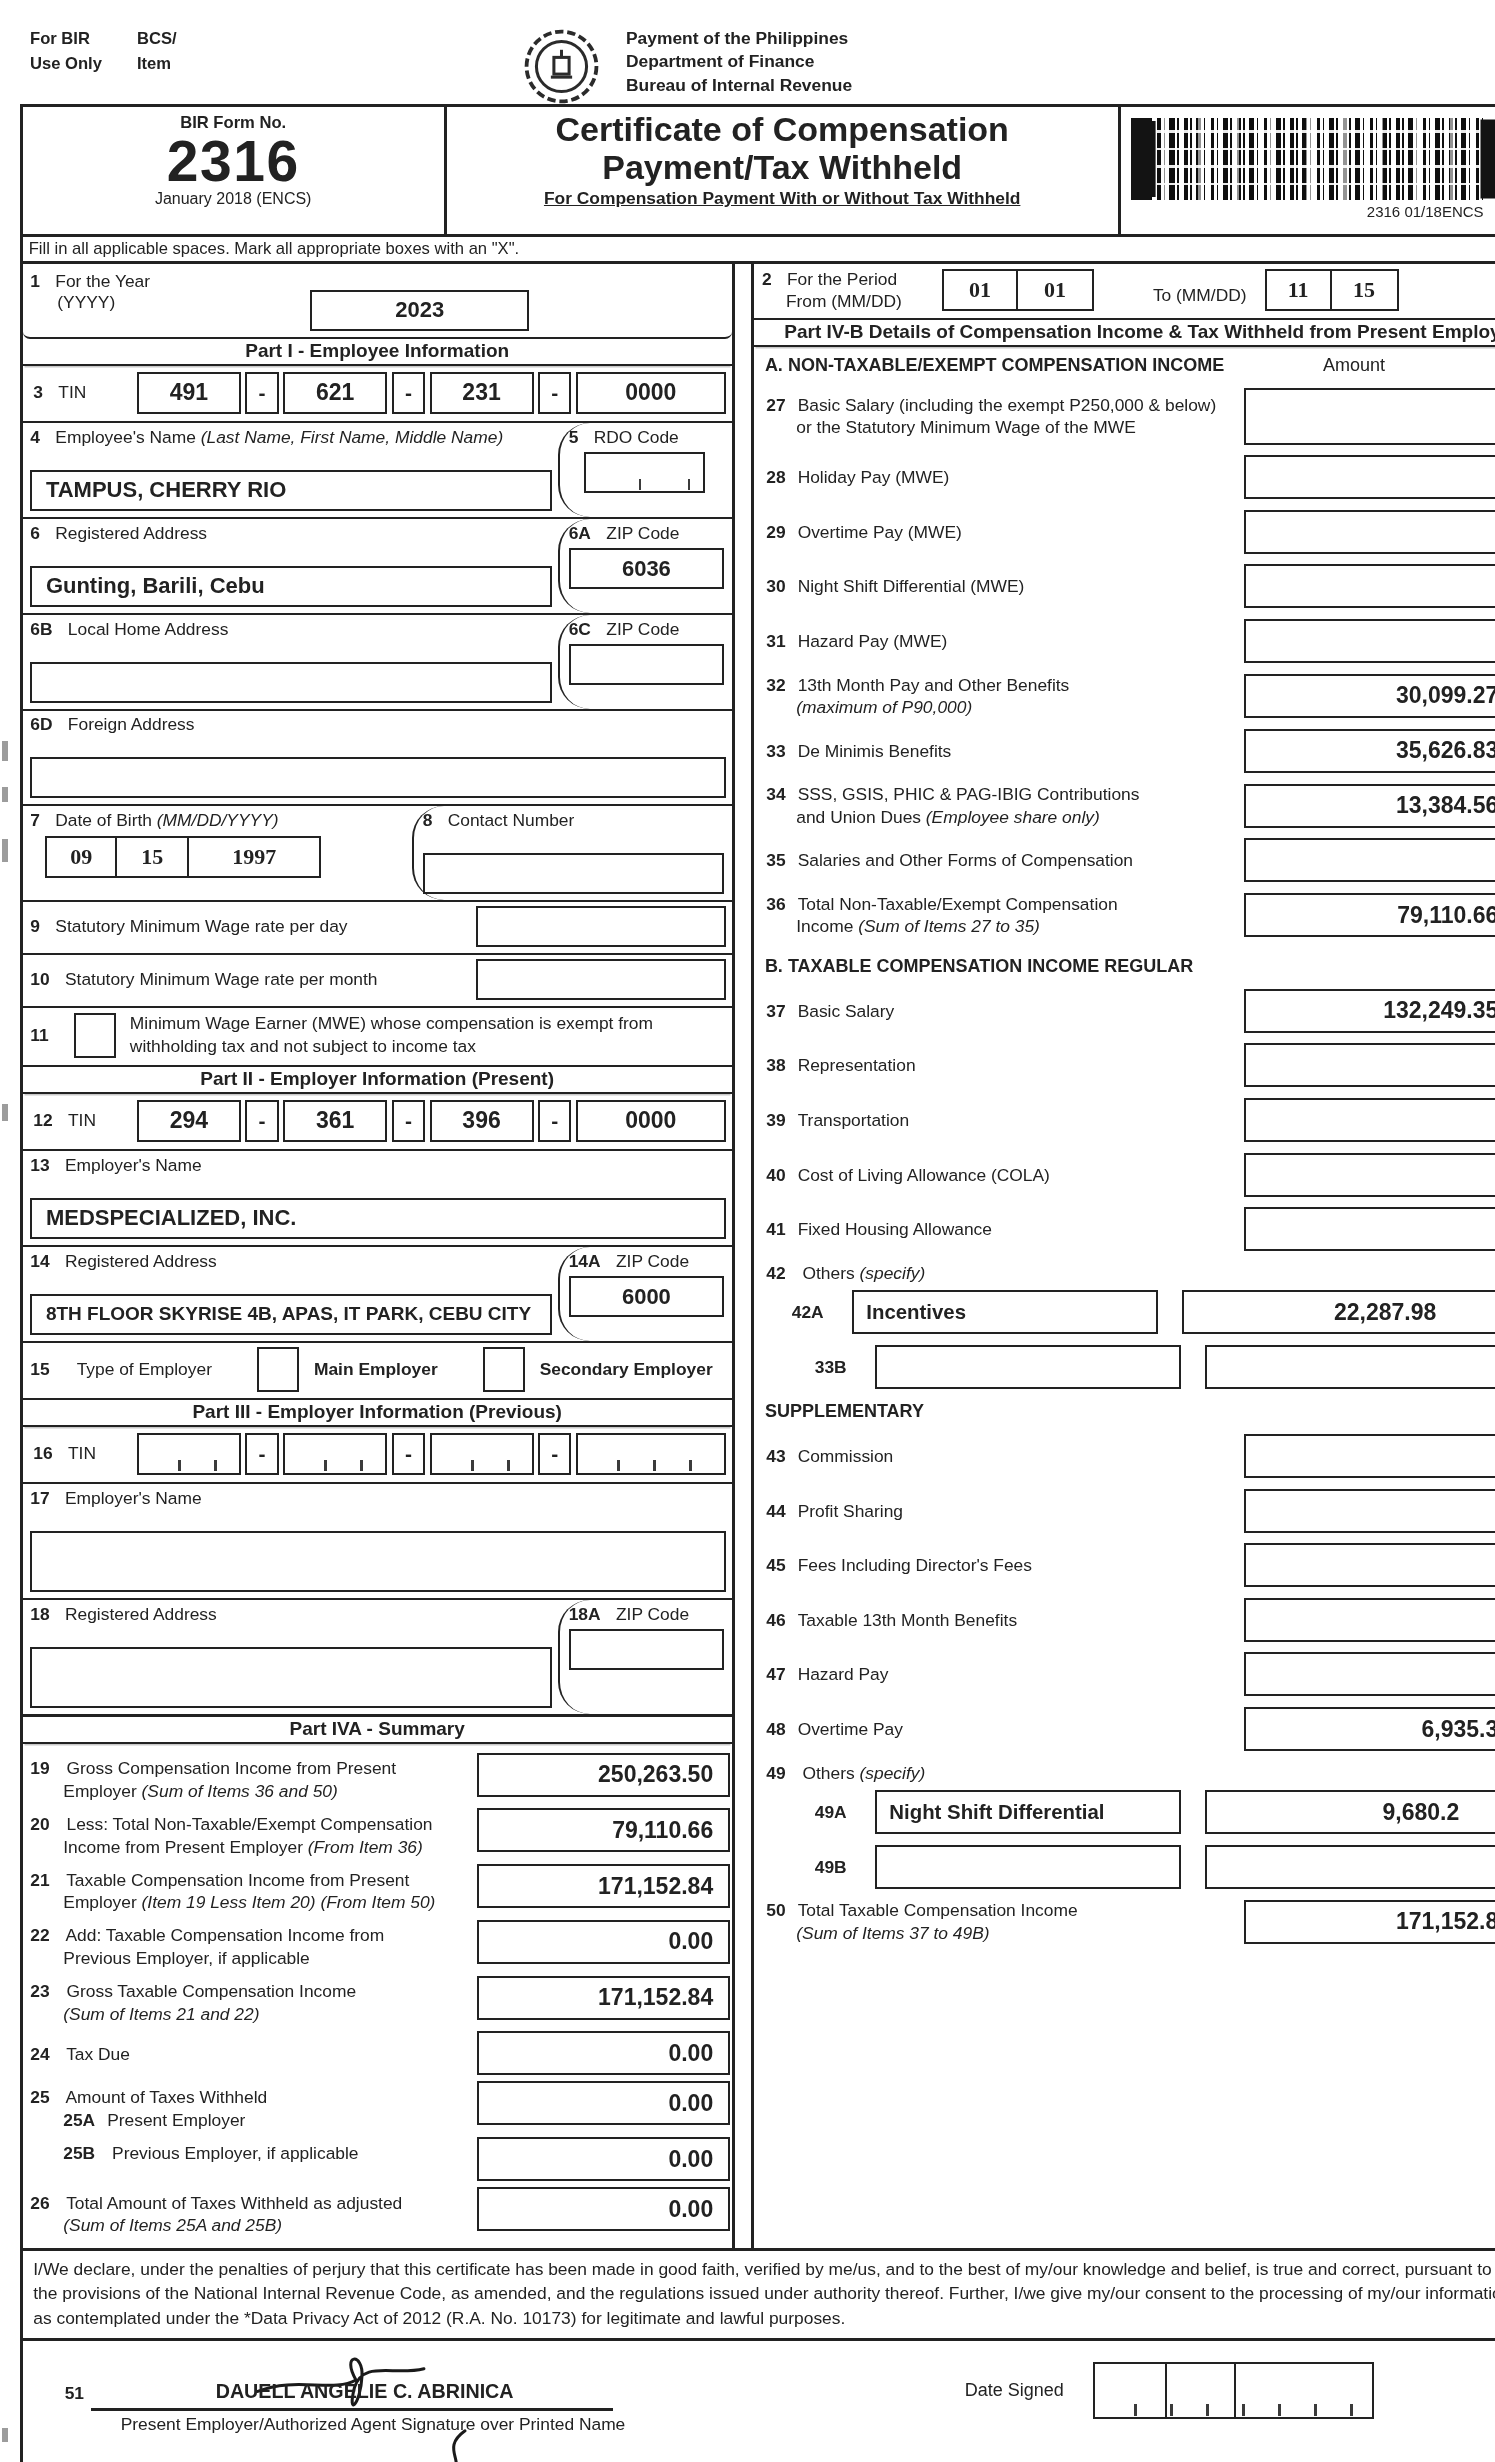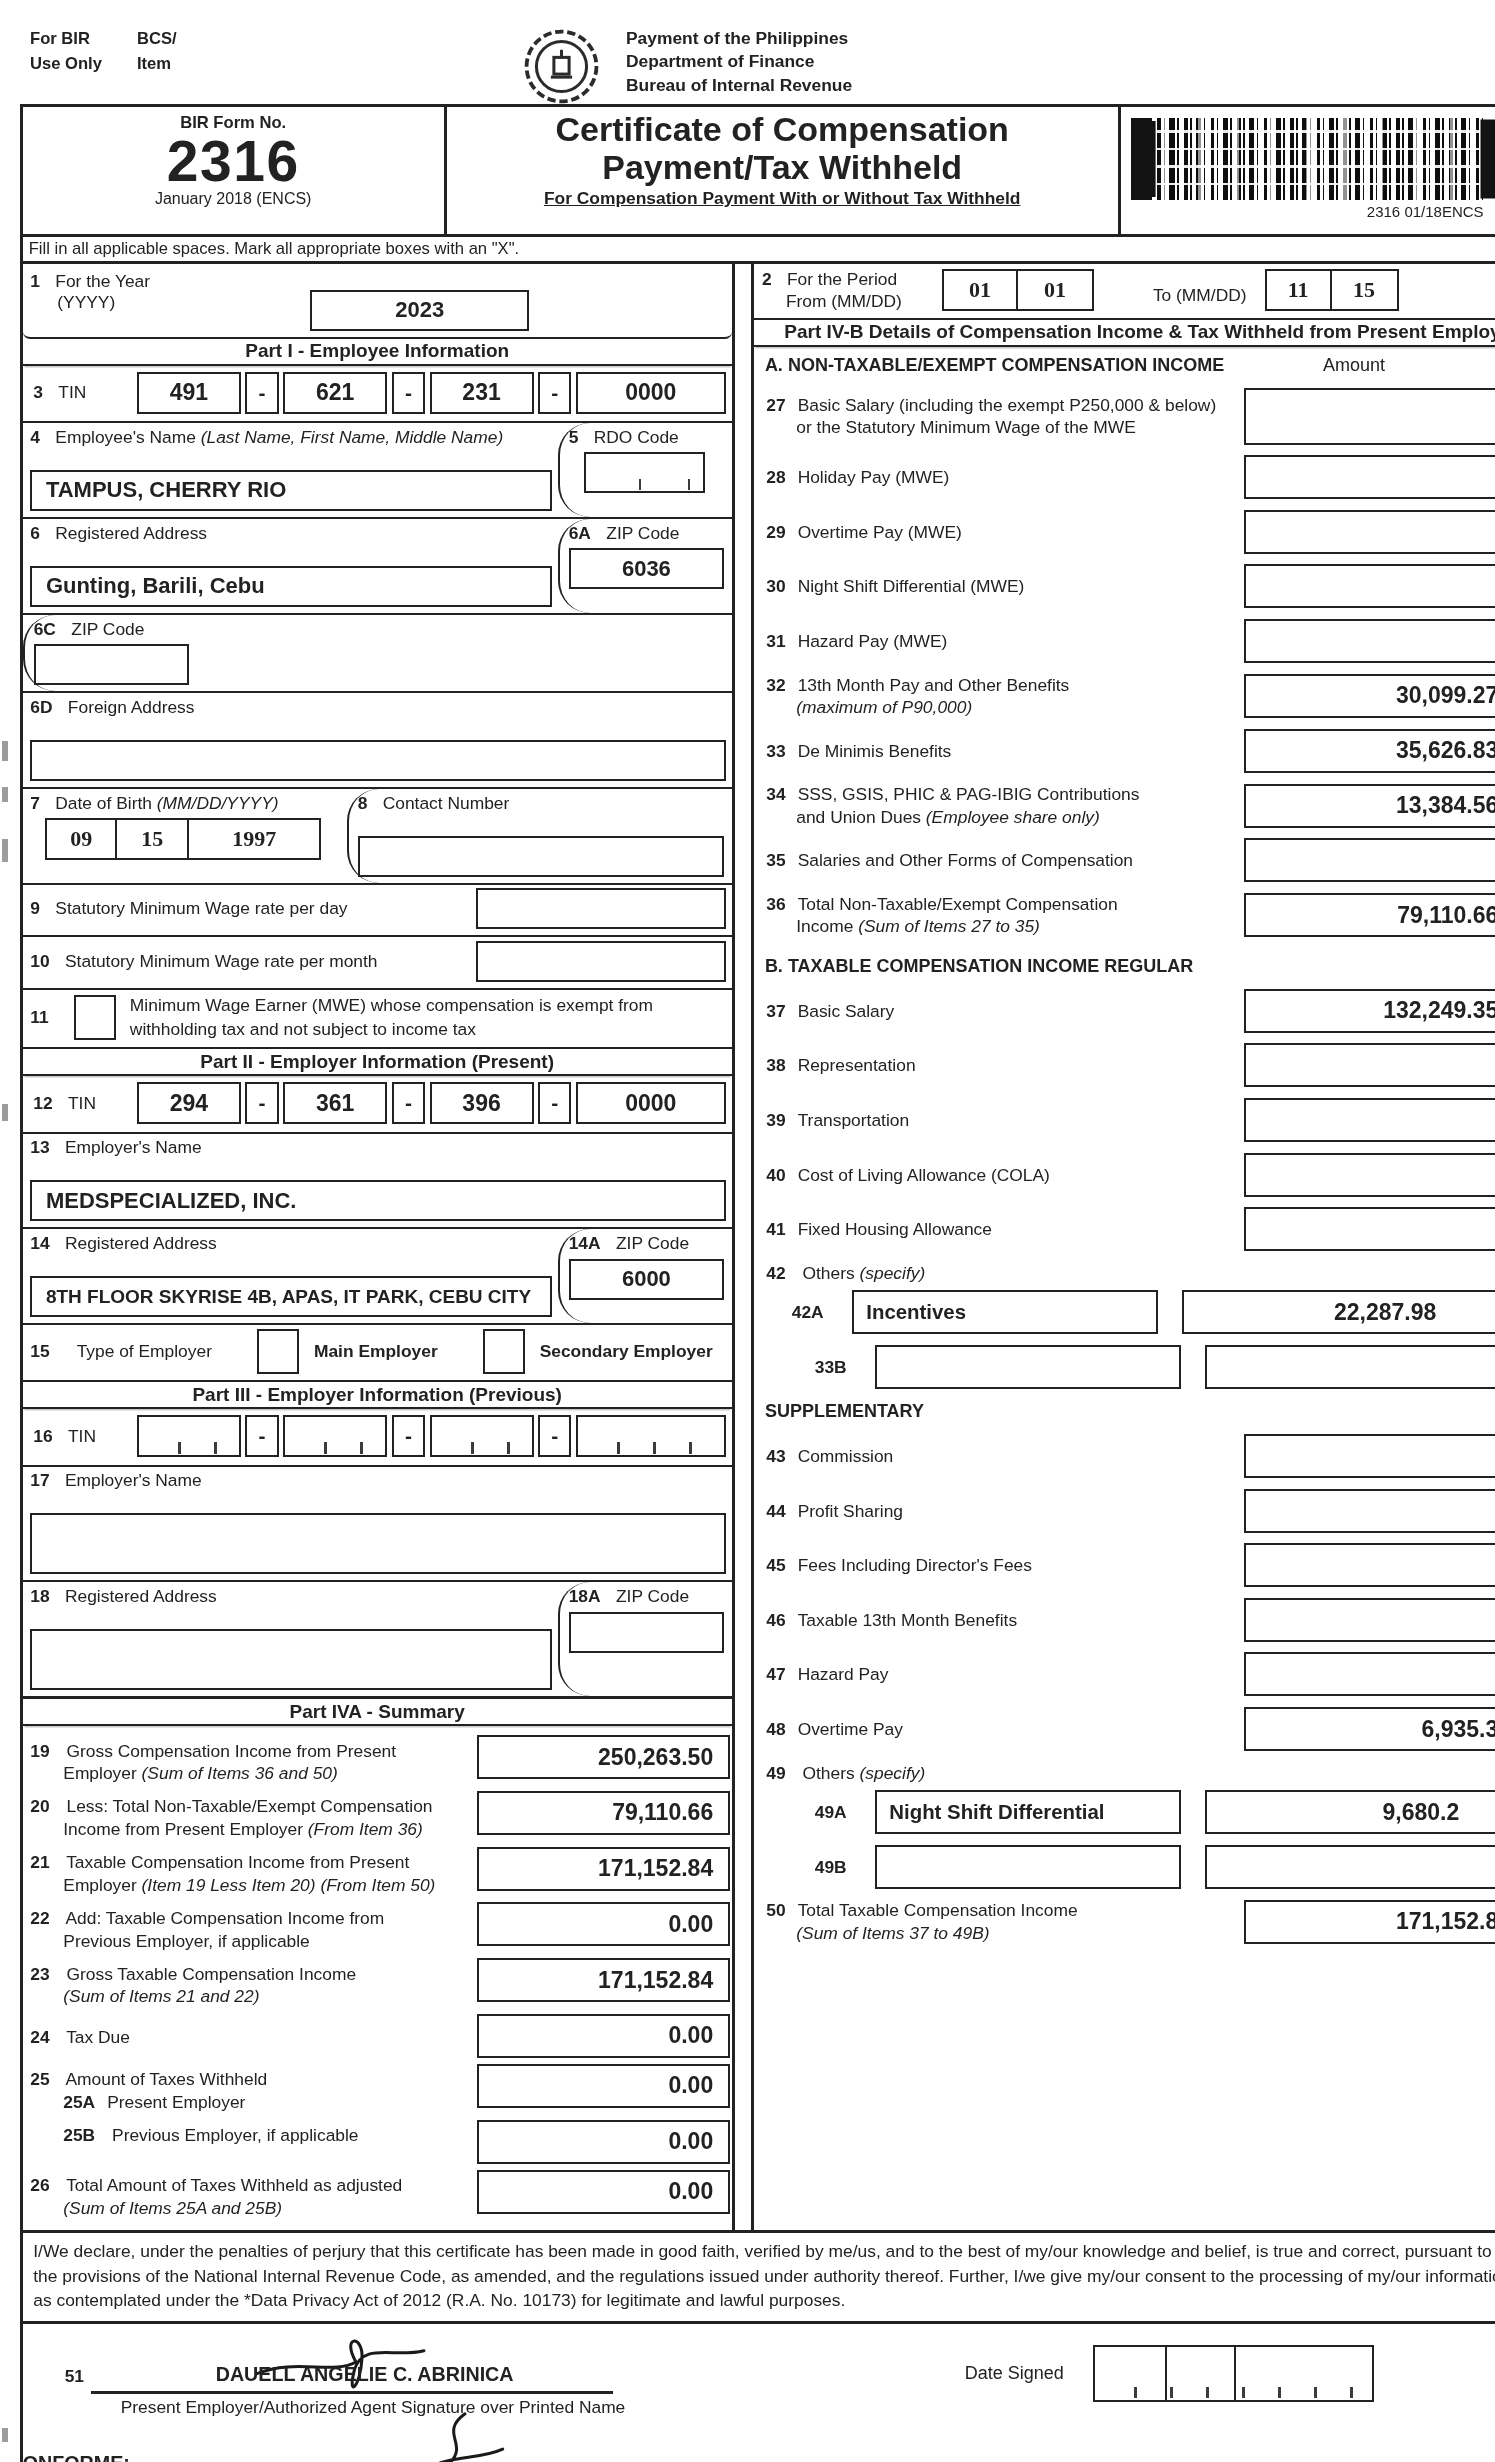--- a/index.html
+++ b/index.html
@@ -203,6 +203,11 @@
         </div>
 
         <div class="split" style="border-bottom:2.3px solid var(--ink);">
+          <div class="left">
+            <span class="no">6B</span>
+            <span class="lblline">Local Home Address</span>
+            <div class="vbox"></div>
+          </div>
           <div class="right">
             <span class="no">6C</span>
             <span class="lblline">ZIP Code</span>

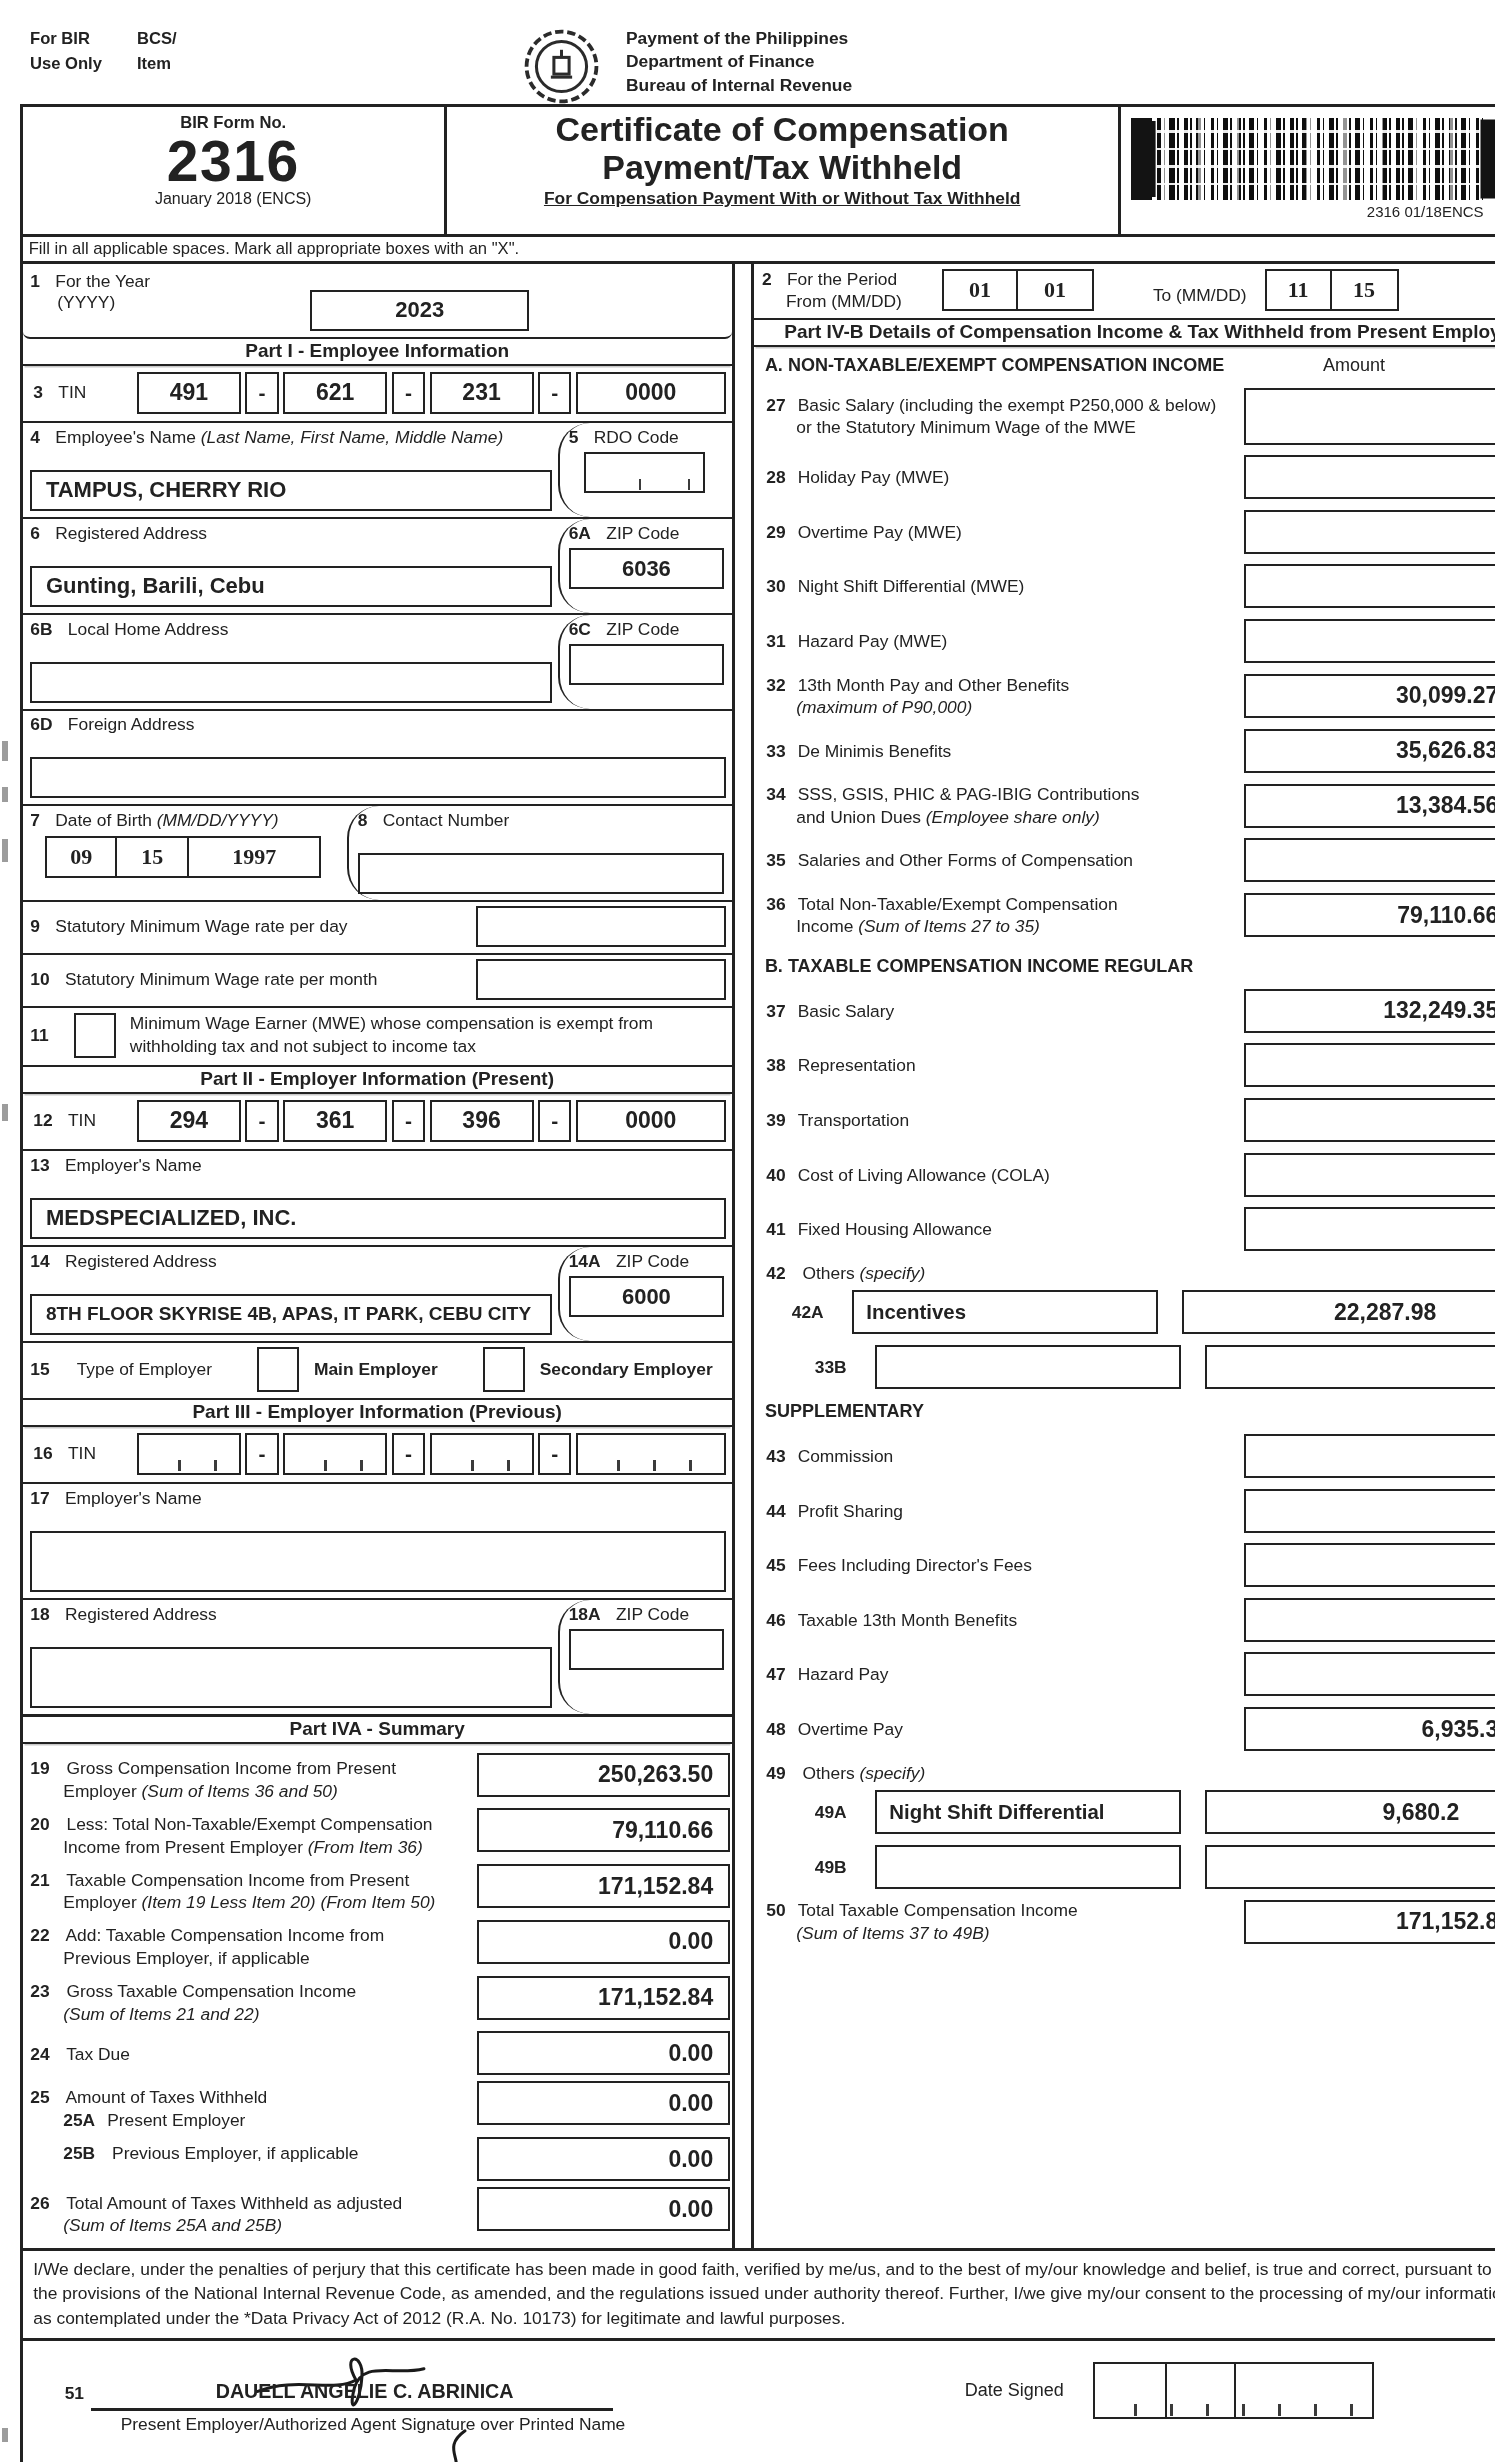--- a/index.html
+++ b/index.html
@@ -222,7 +222,7 @@
         </div>
 
         <div class="split" style="border-bottom:2.3px solid var(--ink);">
-          <div class="left" style="flex:none;width:324px;">
+          <div class="left" style="flex:none;width:389px;">
             <span class="no">7</span>
             <span class="lblline">Date of Birth </span>
             <span class="lblline note">(MM/DD/YYYY)</span>

